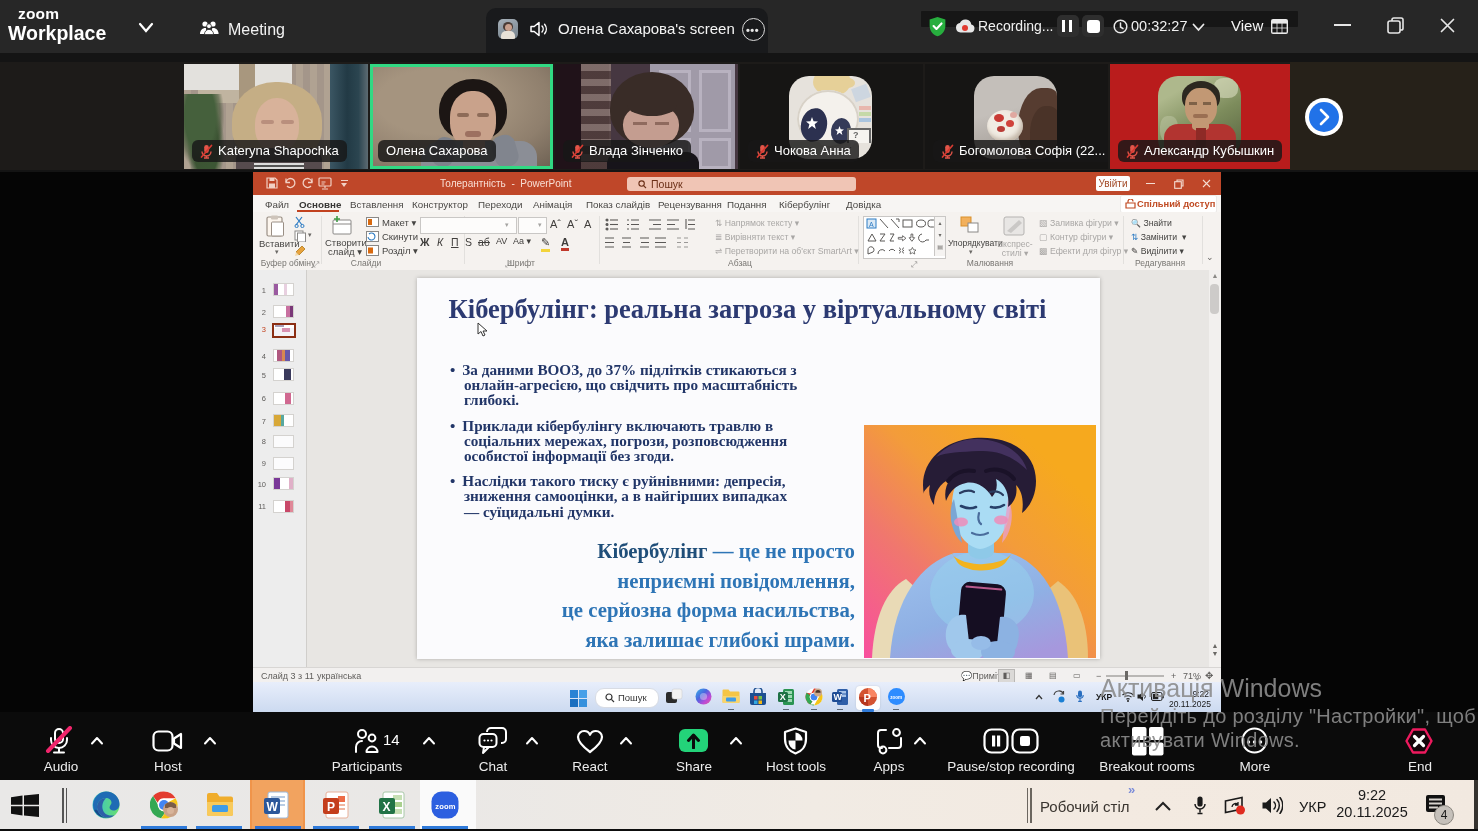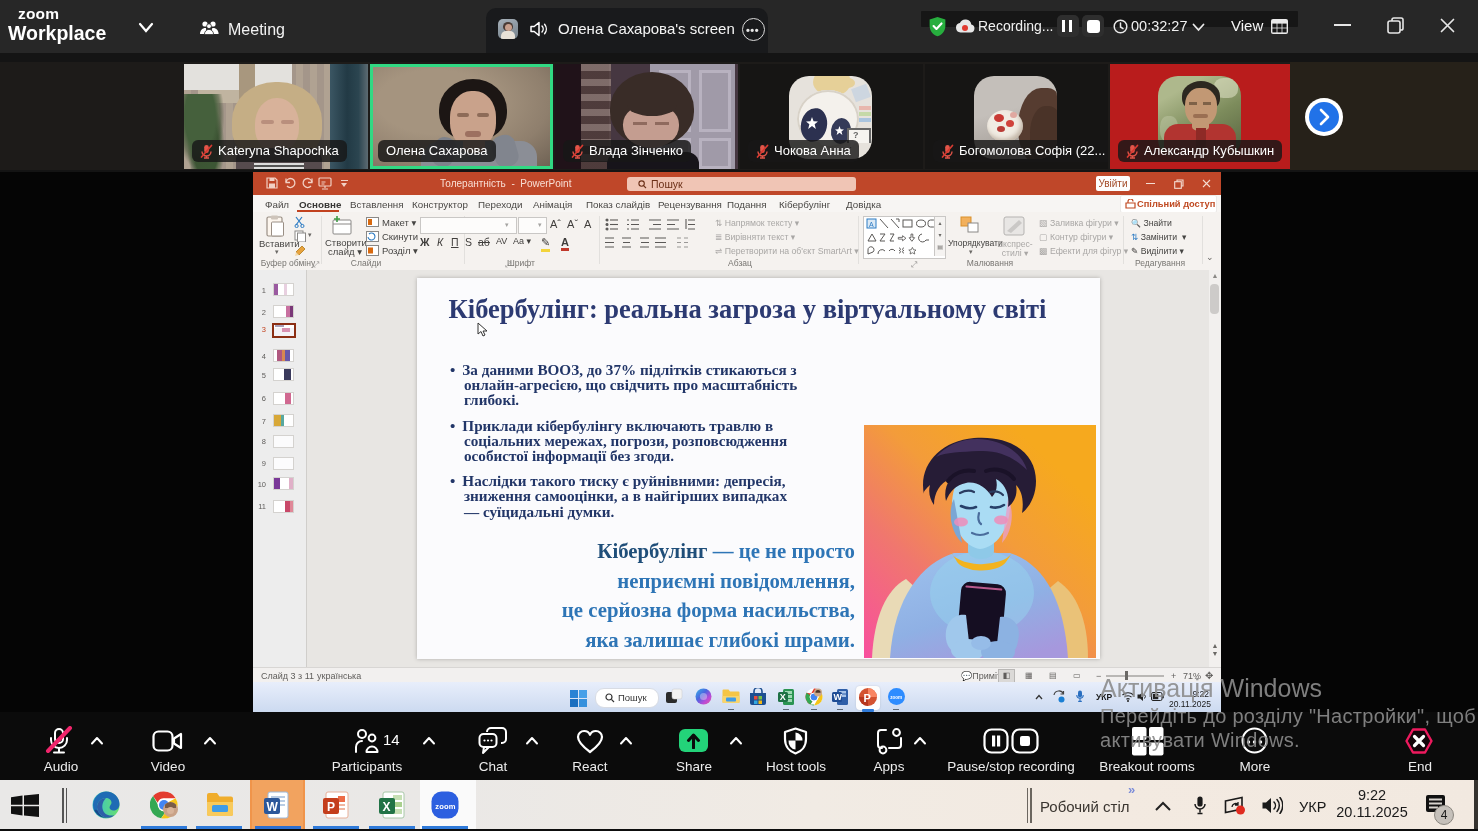--- a/index.html
+++ b/index.html
@@ -707,7 +707,7 @@
   <svg class="abs" style="left:203px;top:24px" width="14" height="9" viewBox="0 0 14 9">
       <path d="M2 7.5 L7 2 L12 7.5" stroke="#fff" stroke-width="2" fill="none" stroke-linecap="round" stroke-linejoin="round"></path>
     </svg>
-  <div class="tb-label" style="left:168px">Video</div>
+  <div class="tb-label" style="left:168px">Host</div>
 
   <svg class="abs" style="left:354px;top:16px" width="25" height="26" viewBox="0 0 25 26">
     <circle cx="8" cy="6" r="4" fill="none" stroke="#fff" stroke-width="2"></circle>

